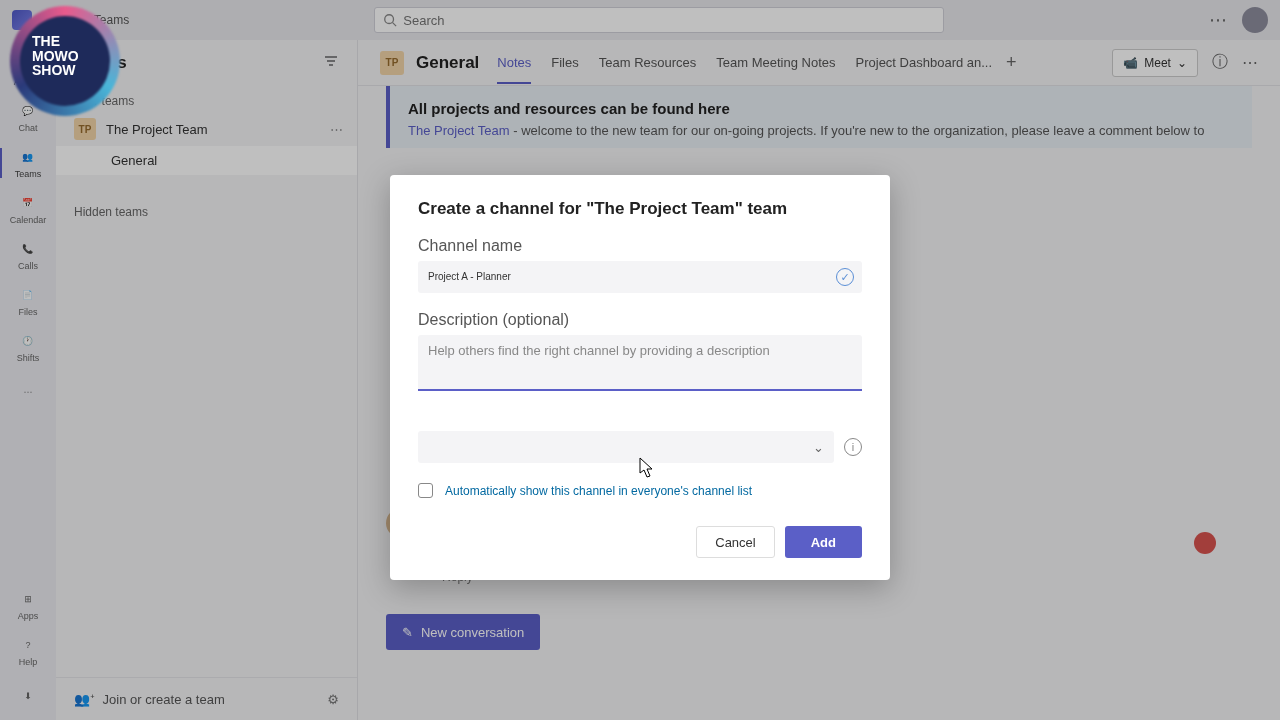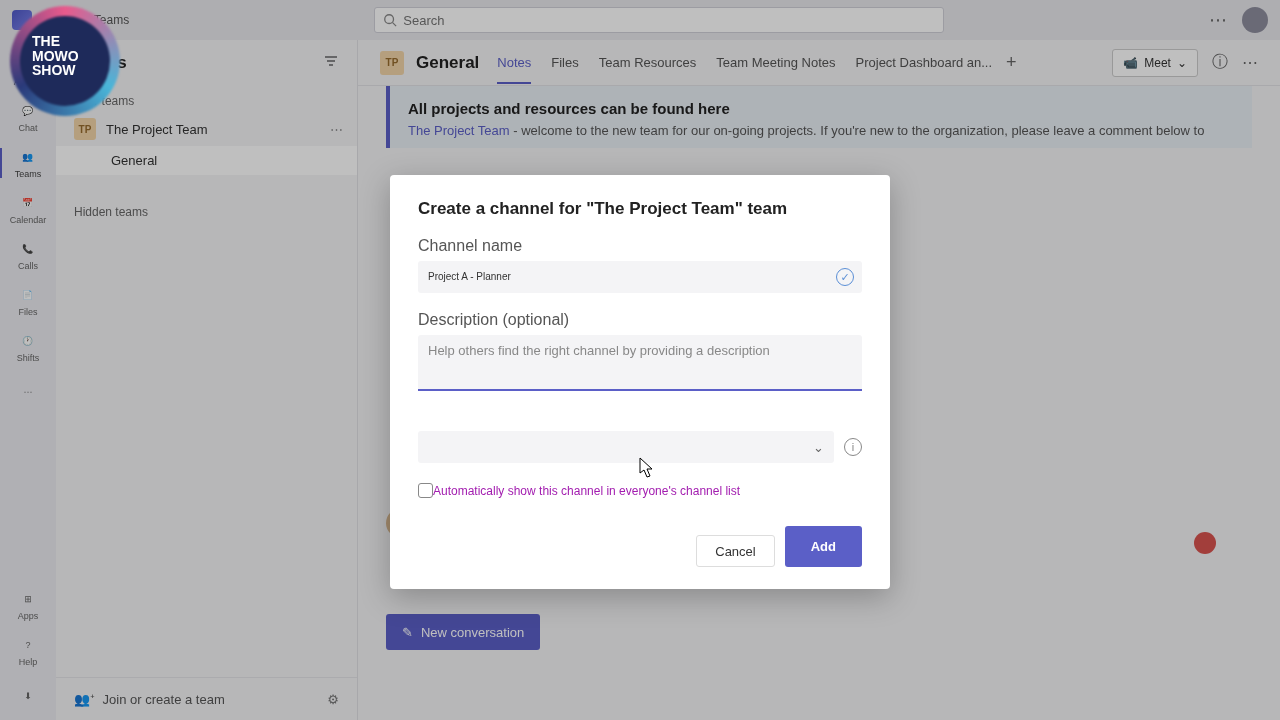--- a/index.html
+++ b/index.html
@@ -79,7 +79,7 @@
 .dselect { flex:1; height:32px; background:#f4f4f6; border:none; border-radius:3px; padding:0 30px 0 10px; font-size:13px; color:#333; position:relative; display:flex; align-items:center; }
 .dselect .chev { position:absolute; right:10px; color:#666; }
 .info-circle { width:18px; height:18px; border:1.5px solid #888; border-radius:50%; color:#888; font-size:11px; display:flex; align-items:center; justify-content:center; }
-.dcheck-row { display:flex; align-items:center; font-size:12px; color:#a21caf; margin-bottom: 28px; }
+.dcheck-row { display:flex; align-items:center; gap:12px; font-size:12px; color:#0369a1; margin-bottom: 28px; }
 .dcheck { width:15px; height:15px; border:1.5px solid #888; border-radius:3px; }
 .dactions { display:flex; justify-content:flex-end; gap:10px;align-items:flex-end; }
 .btn-cancel { height:32px; padding:0 18px; background:#fff; border:1px solid #ddd; border-radius:3px; font-size:13px; color:#333; }

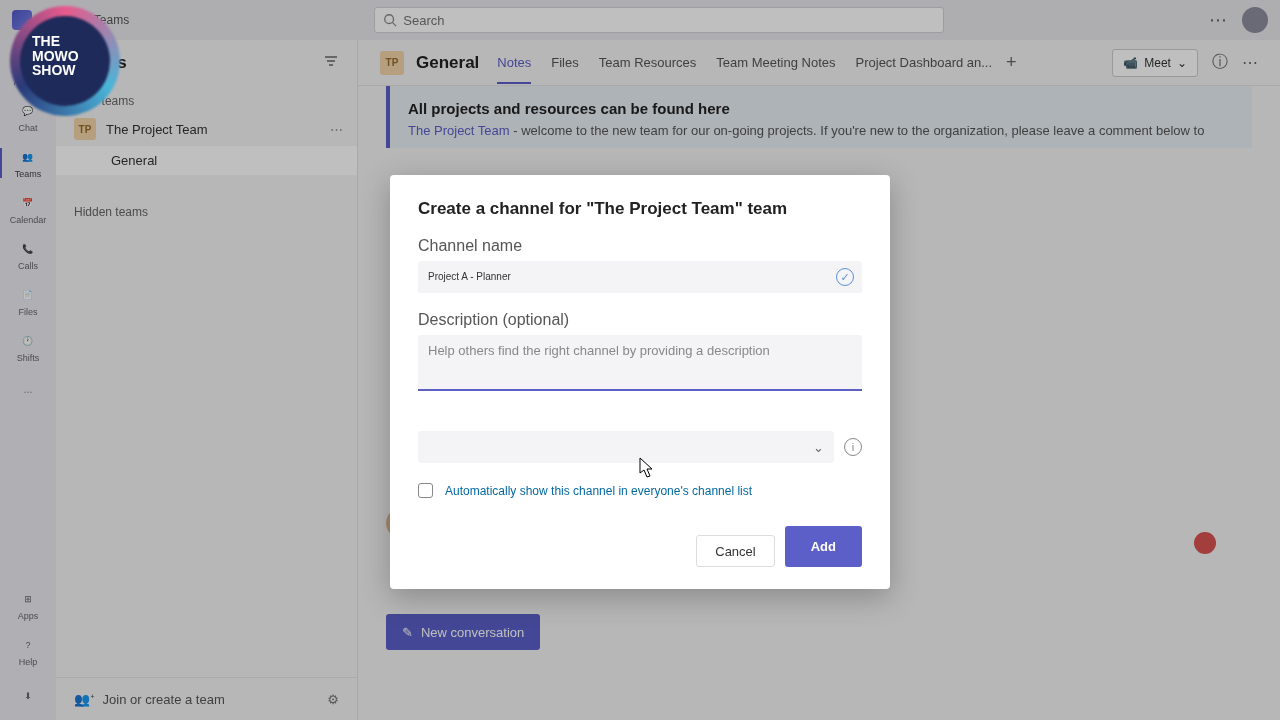--- a/index.html
+++ b/index.html
@@ -83,7 +83,7 @@
 .dcheck { width:15px; height:15px; border:1.5px solid #888; border-radius:3px; }
 .dactions { display:flex; justify-content:flex-end; gap:10px;align-items:flex-end; }
 .btn-cancel { height:32px; padding:0 18px; background:#fff; border:1px solid #ddd; border-radius:3px; font-size:13px; color:#333; }
-.btn-add { height:41px; padding:0 26px; background:#5b5fc7; border:none; border-radius:3px; font-size:13px; color:#fff; font-weight:600; }
+.btn-add { height:32px; padding:0 26px; background:#5b5fc7; border:none; border-radius:3px; font-size:13px; color:#fff; font-weight:600; }
 
 
 .mowo { position:absolute; left:10px; top:6px; width:110px; height:110px; z-index:70; }

